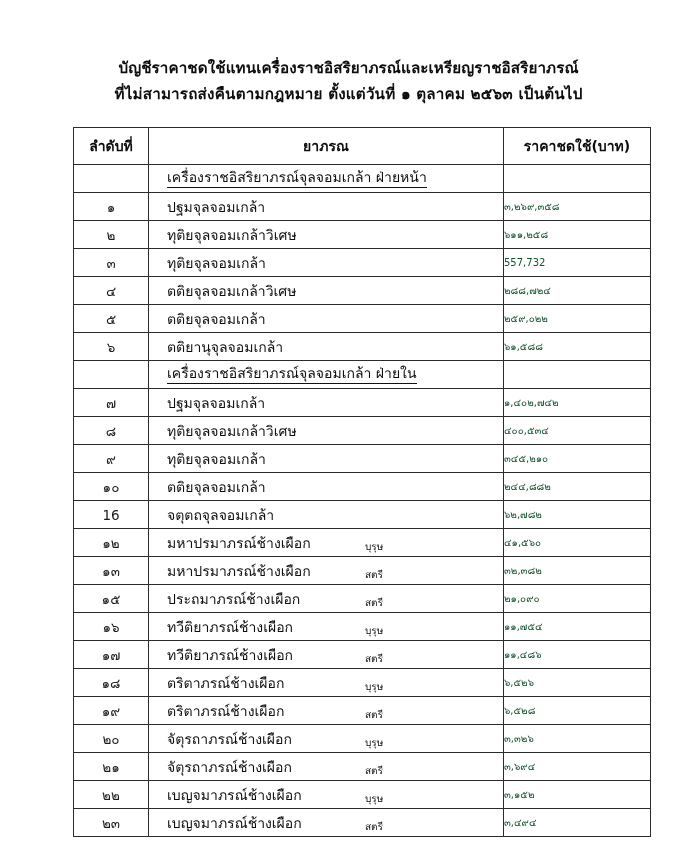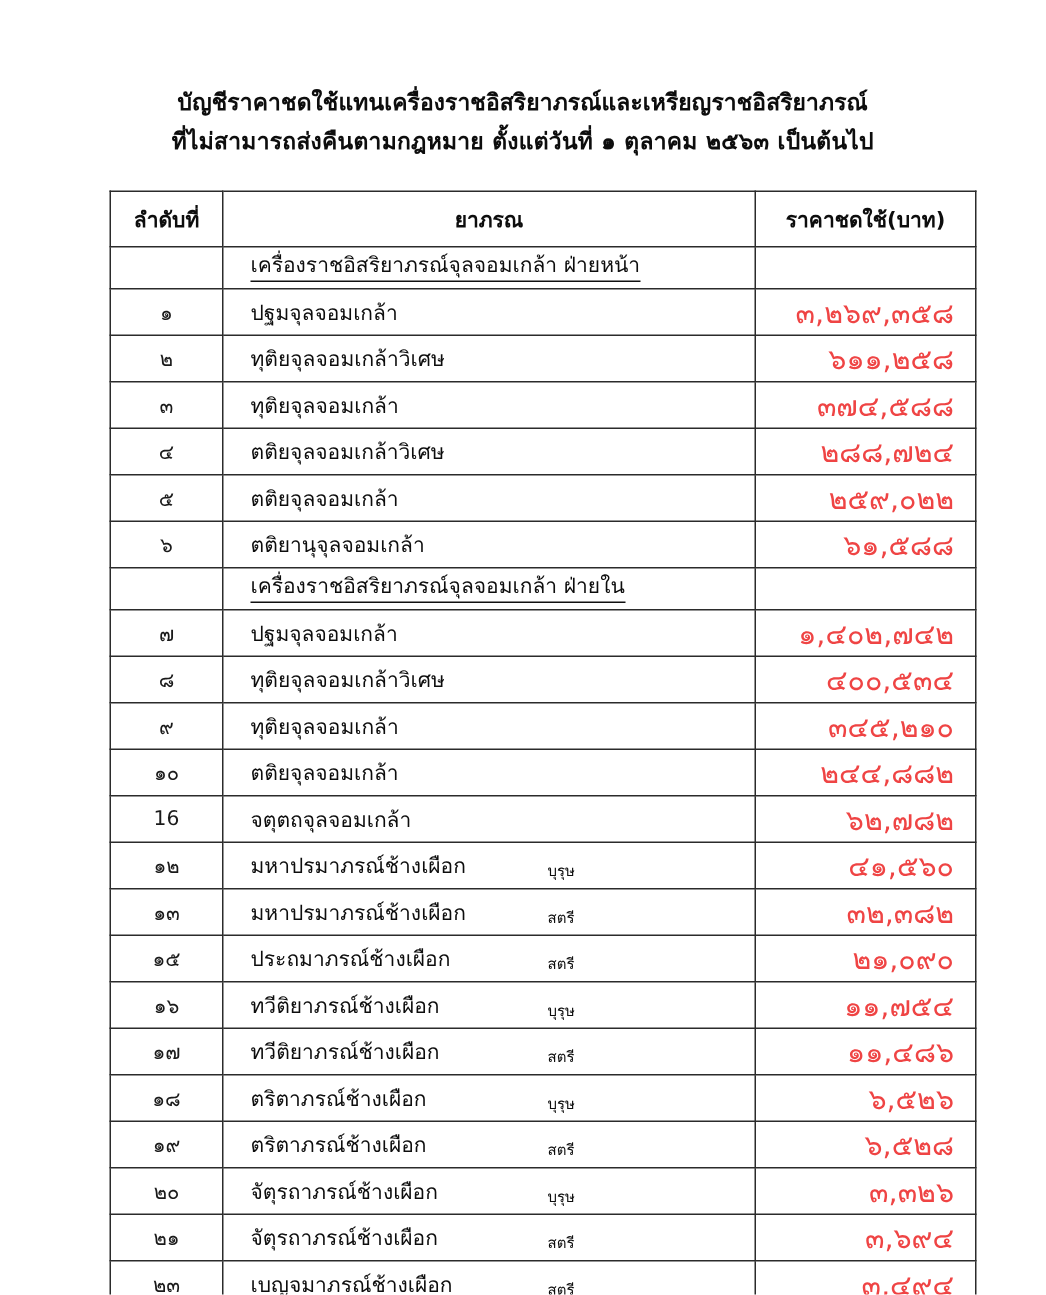--- a/index.html
+++ b/index.html
@@ -86,9 +86,9 @@
     position: relative;
   }
   .cell-price {
-    text-align: right;
-    font-size: 19px;
-    color: #ef4444;
+    text-align: left;
+    font-size: 10px;
+    color: #14532d;
     padding-right: 14px !important;
   }
   .section-label {

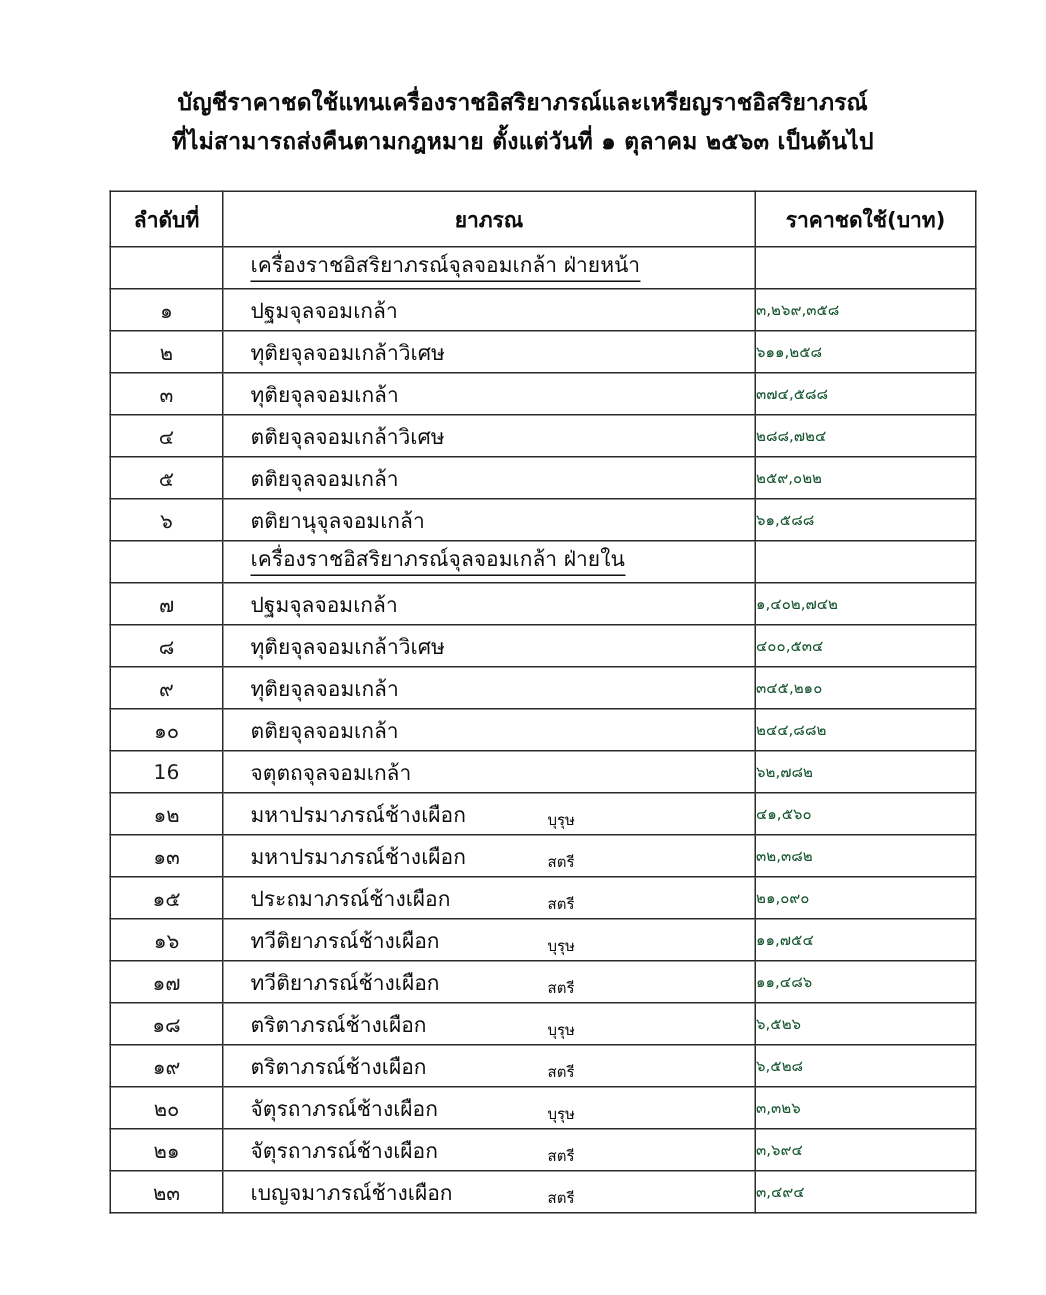--- a/index.html
+++ b/index.html
@@ -167,7 +167,7 @@
                 <span class="item-name">ทุติยจุลจอมเกล้า</span>
               </span>
             </td>
-            <td class="cell-price">๓๗๔,๕๘๘</td>
+            <td class="cell-price">557,732</td>
           </tr>
           <tr>
             <td class="cell-seq">๔</td>

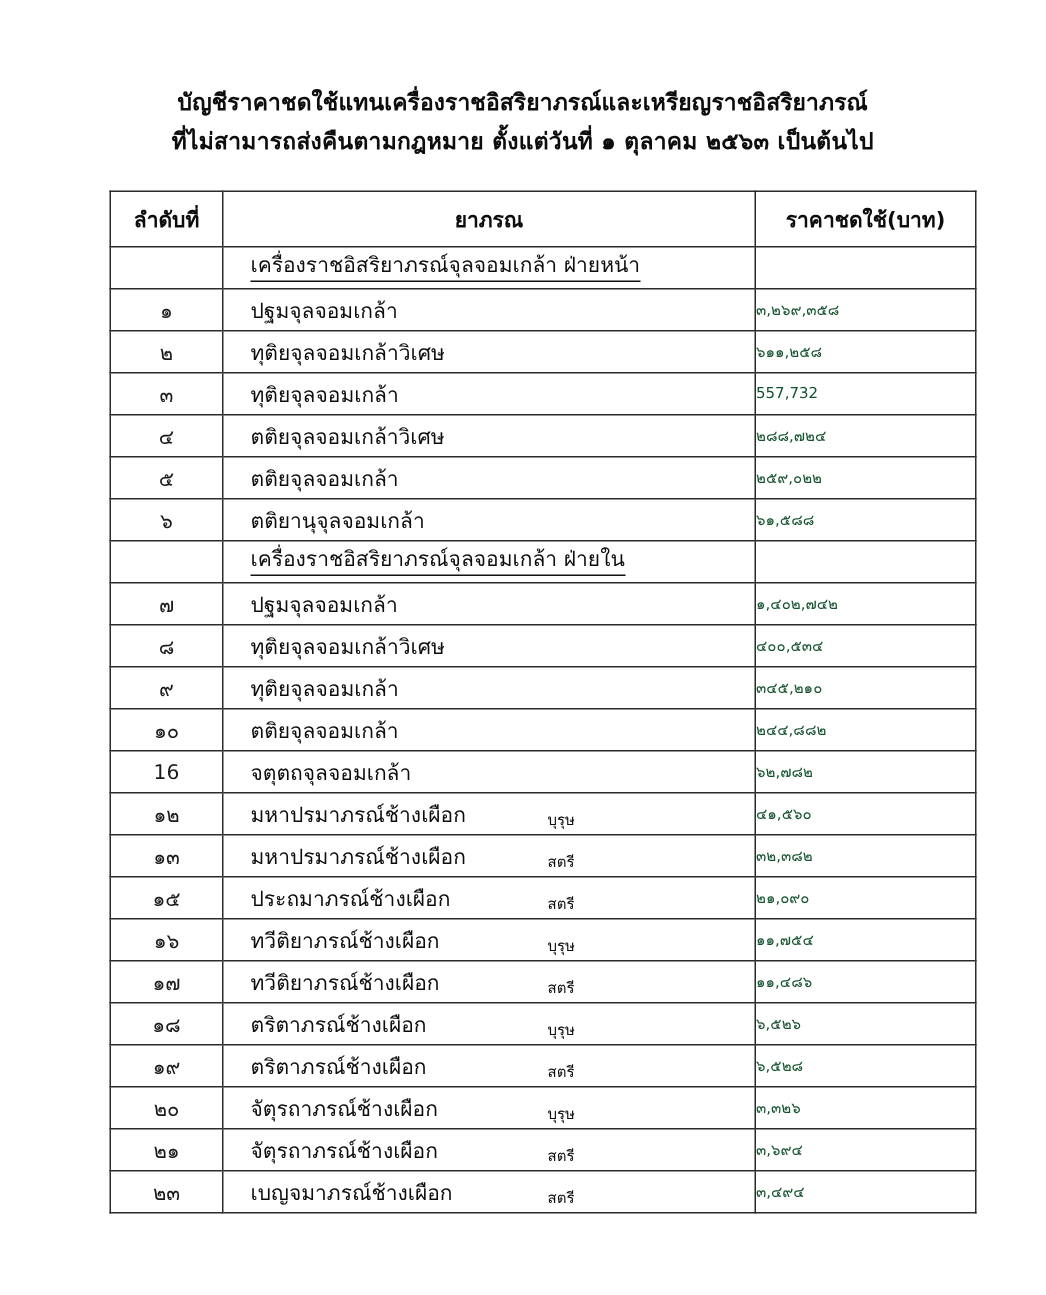--- a/index.html
+++ b/index.html
@@ -337,6 +337,16 @@
             <td class="cell-price">๓,๖๙๔</td>
           </tr>
           <tr>
+            <td class="cell-seq">๒๒</td>
+            <td class="cell-item">
+              <span class="item-inner">
+                <span class="item-name">เบญจมาภรณ์ช้างเผือก</span>
+                <span class="item-qual">บุรุษ</span>
+              </span>
+            </td>
+            <td class="cell-price">๓,๑๕๒</td>
+          </tr>
+          <tr>
             <td class="cell-seq">๒๓</td>
             <td class="cell-item">
               <span class="item-inner">

